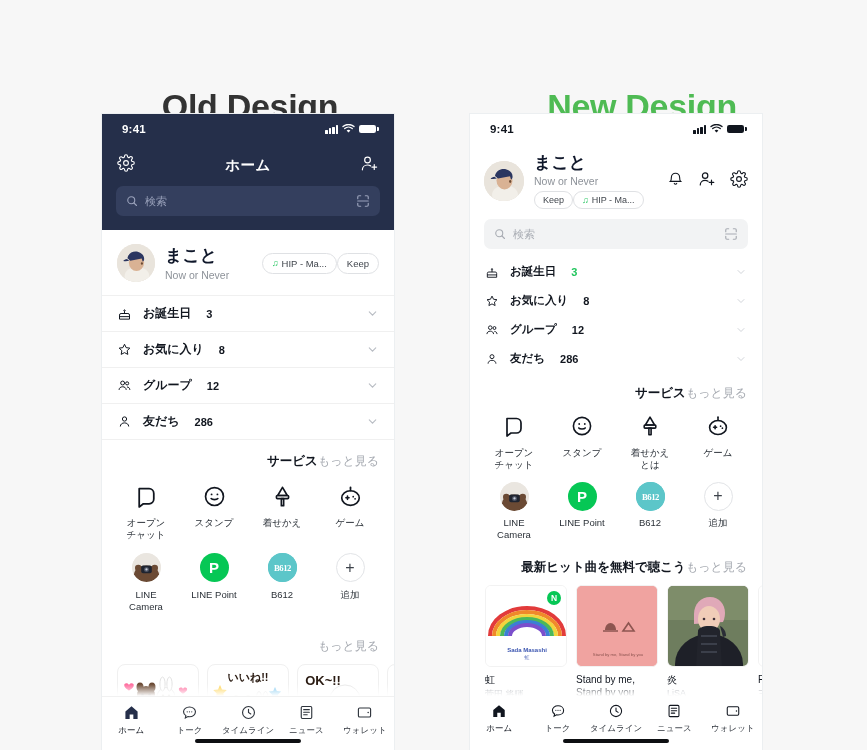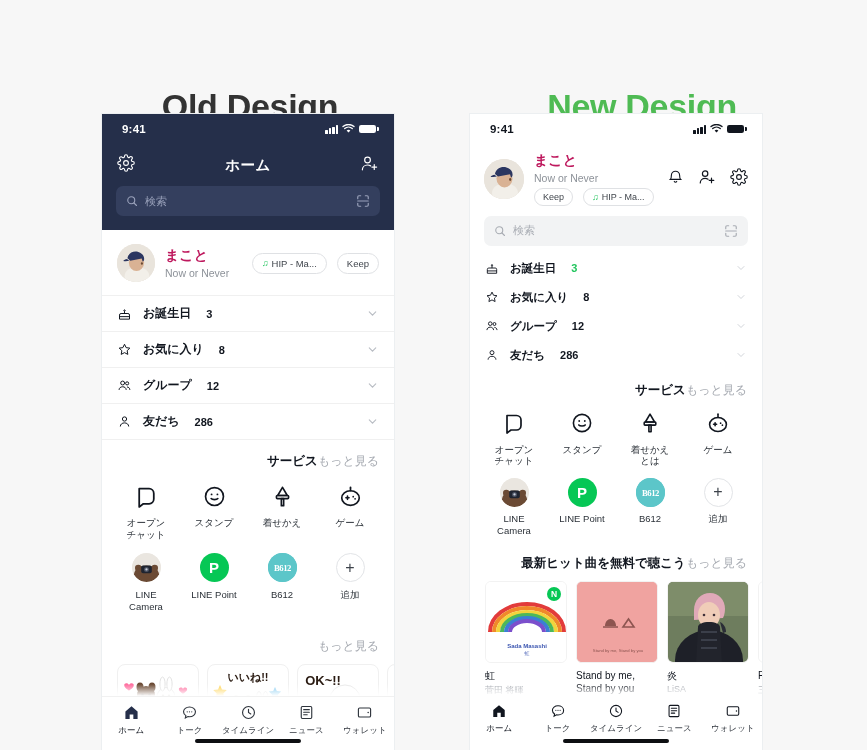--- a/index.html
+++ b/index.html
@@ -91,7 +91,7 @@
     background: #e8e2da;
   }
   .avatar svg { display: block; width: 100%; height: 100%; }
-  .pname { font-size: 14px; font-weight: bold; color: #be185d; line-height: 1.25; }
+  .pname { font-size: 17px; font-weight: bold; color: #0f172a; line-height: 1.25; }
   .pstatus { font-size: 10.5px; color: #8d9299; margin-top: 2px; }
   .chips { margin-left: auto; display: flex; gap: 10px; align-items: center; }
   .chip {

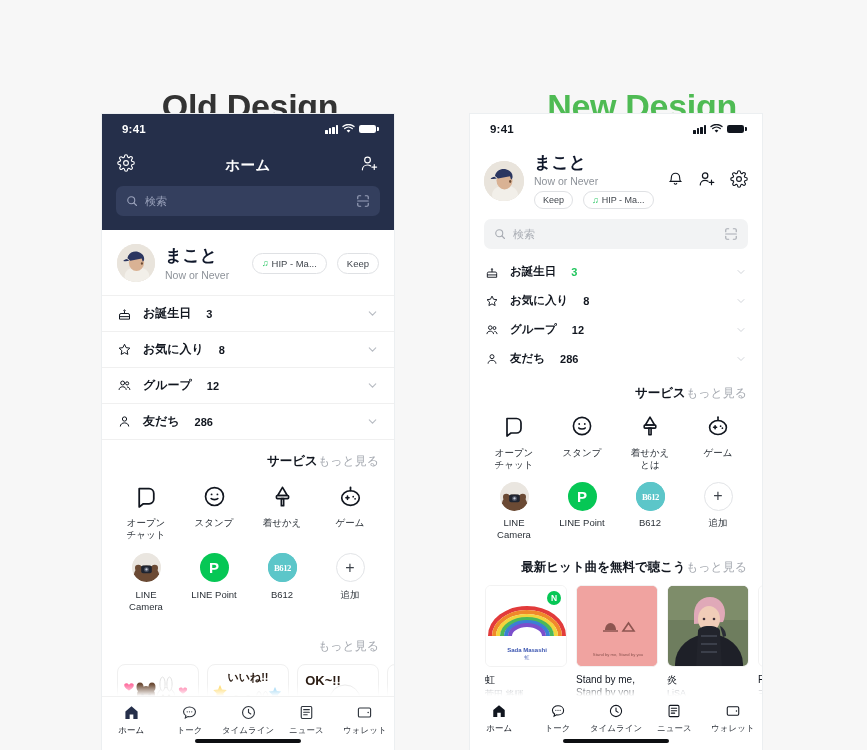--- a/index.html
+++ b/index.html
@@ -93,7 +93,7 @@
   .avatar svg { display: block; width: 100%; height: 100%; }
   .pname { font-size: 17px; font-weight: bold; color: #0f172a; line-height: 1.25; }
   .pstatus { font-size: 10.5px; color: #8d9299; margin-top: 2px; }
-  .chips { margin-left: auto; display: flex; gap: 10px; align-items: center; }
+  .chips { margin-left: auto; display: flex; gap: 0; align-items: center; }
   .chip {
     border: 1px solid #dfe1e4; border-radius: 11px; height: 21px;
     padding: 0 9px; display: flex; align-items: center; gap: 3px;

